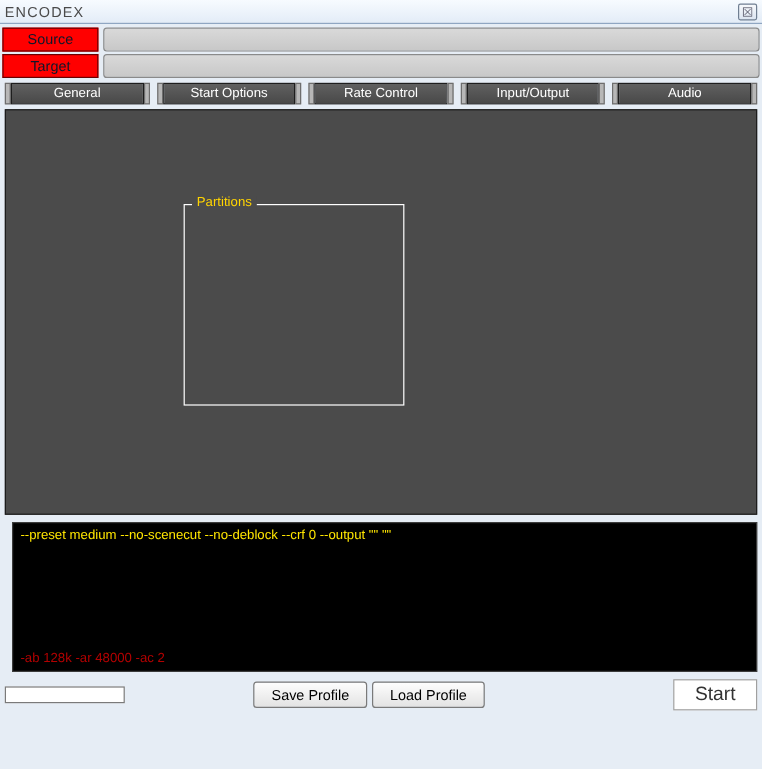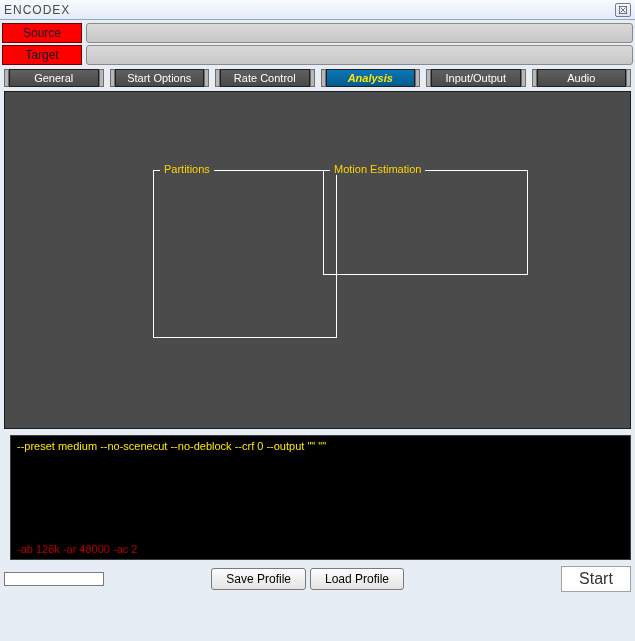--- a/index.html
+++ b/index.html
@@ -209,9 +209,6 @@
     <div class="tab">
         <div class="tab-inner">Rate Control</div>
       </div>
-    <div class="tab active">
-        <div class="tab-inner">Analysis</div>
-      </div>
     <div class="tab">
         <div class="tab-inner">Input/Output</div>
       </div>

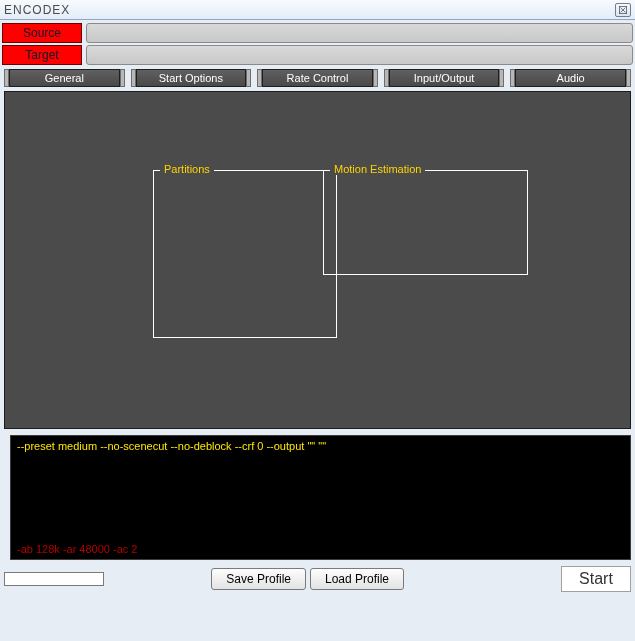--- a/index.html
+++ b/index.html
@@ -221,9 +221,6 @@
     <div class="groupbox" id="gb-partitions">
       <span class="legend">Partitions</span>
     </div>
-    <div class="groupbox" id="gb-motion">
-      <span class="legend">Motion Estimation</span>
-    </div>
   </div>
 
   <div class="log">

